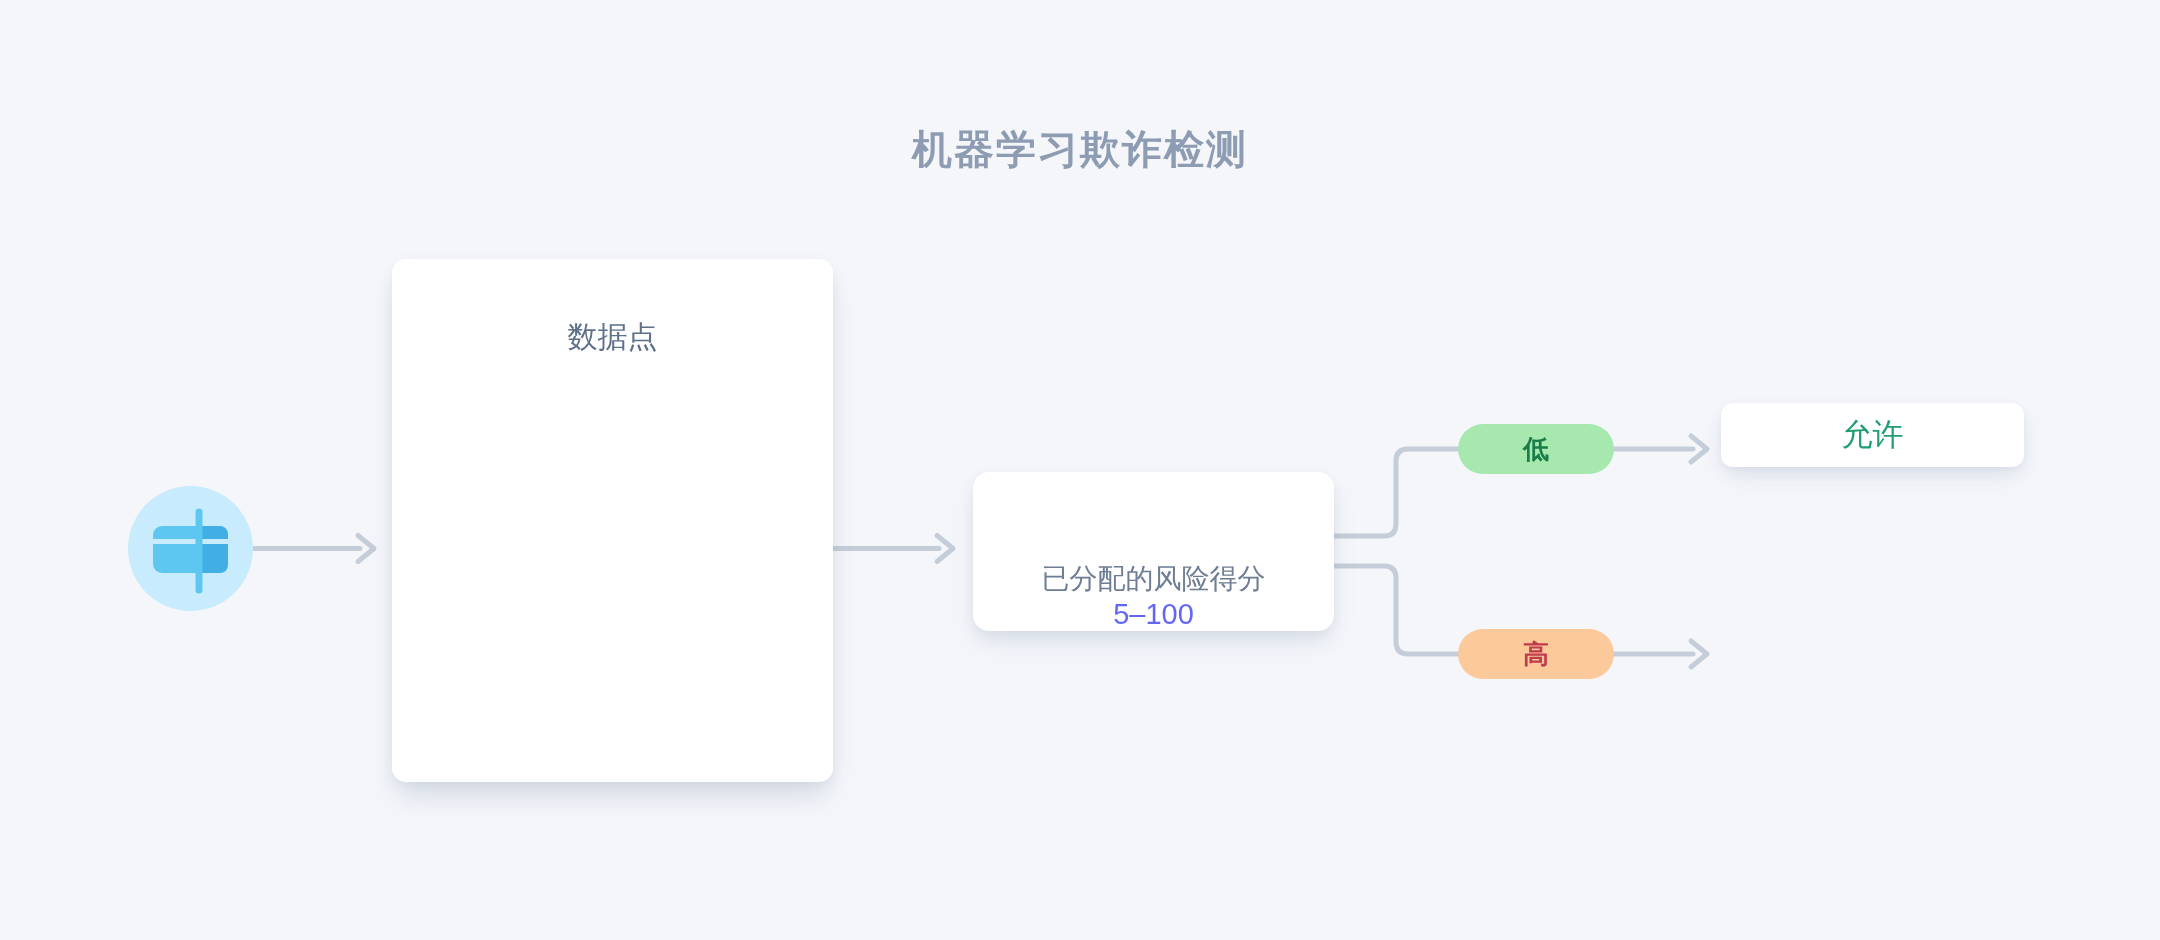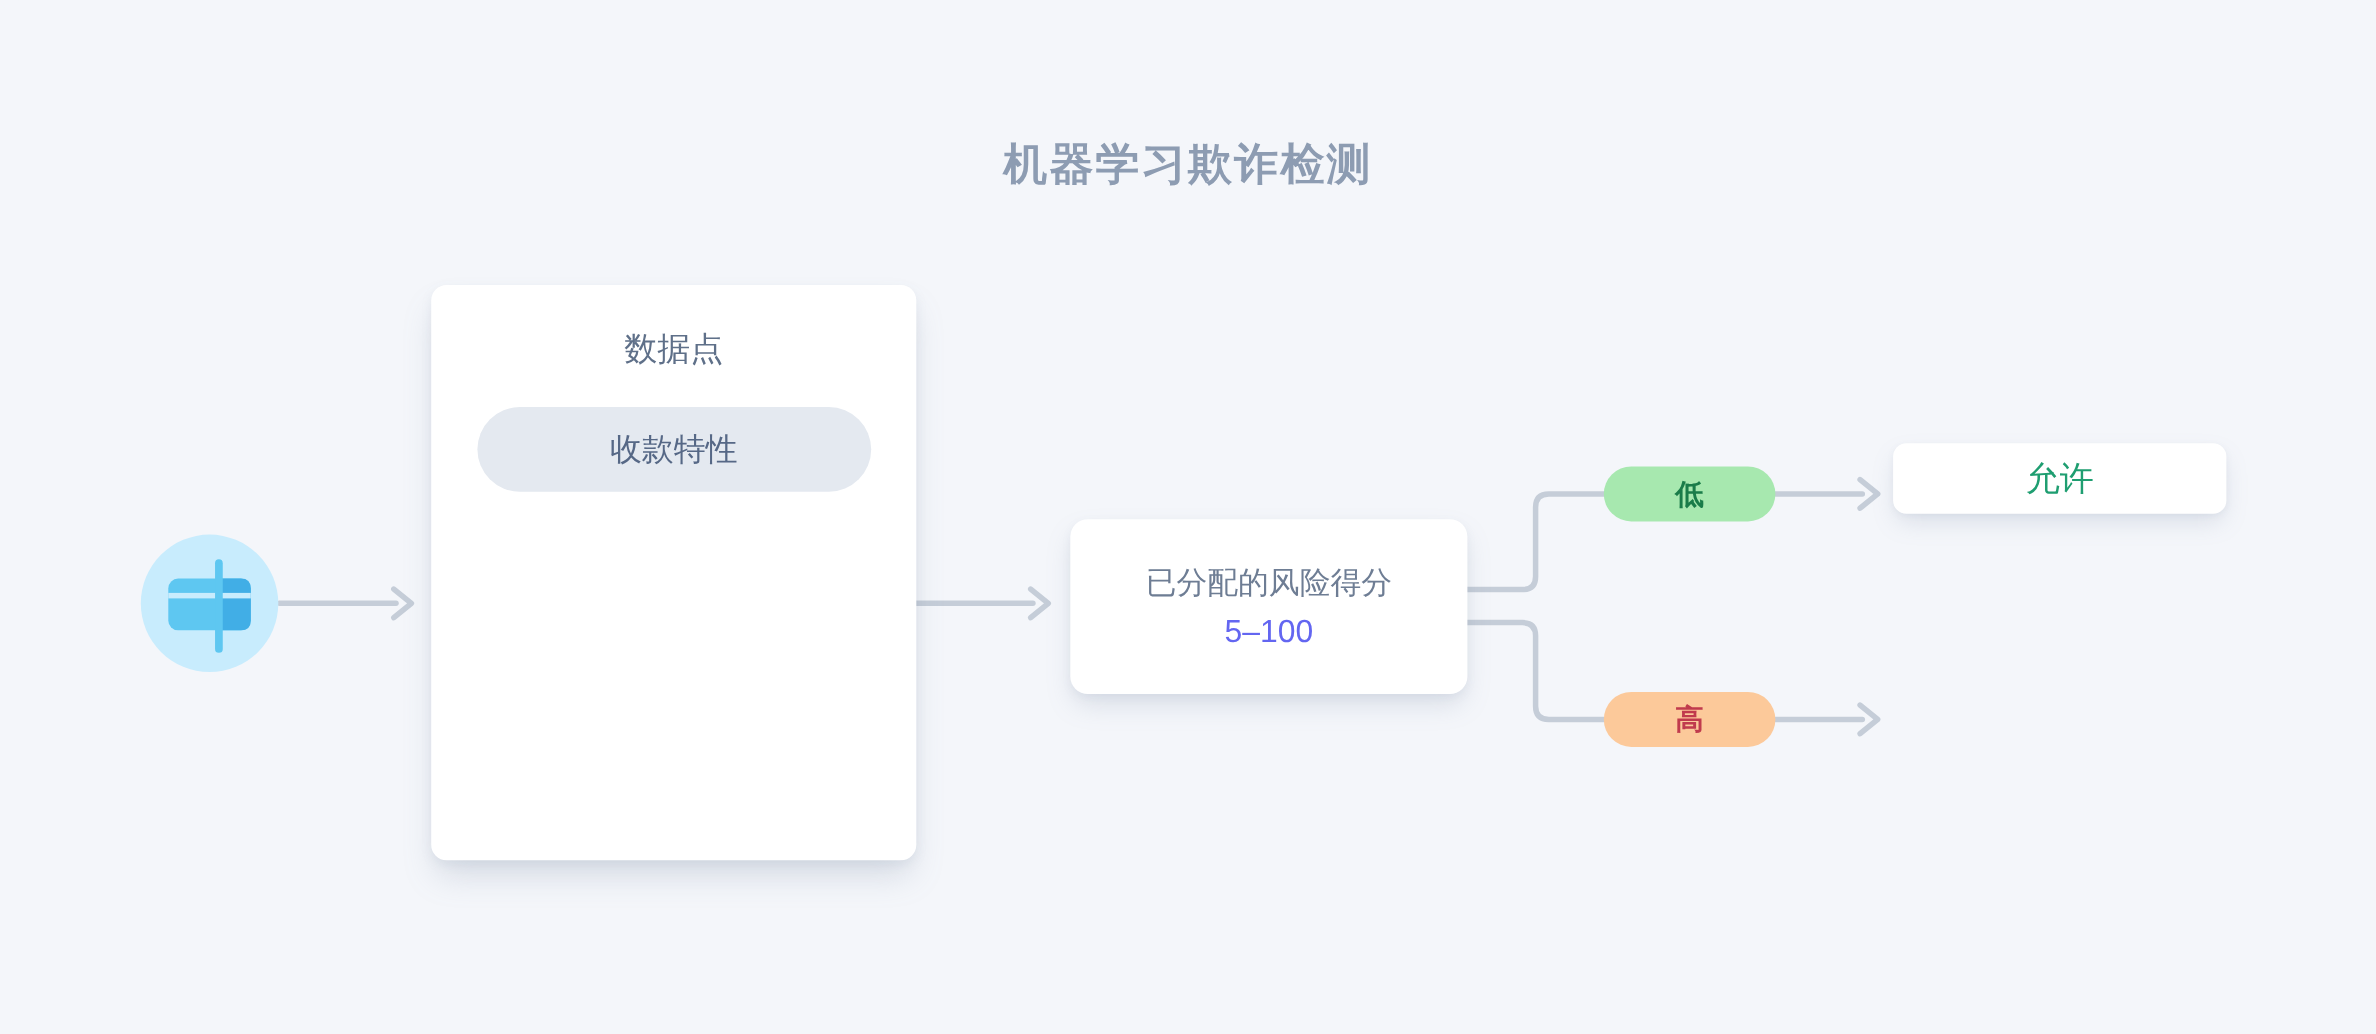--- a/index.html
+++ b/index.html
@@ -56,7 +56,7 @@
     align-items: center;
   }
   .dp-header {
-    margin-top: 38px;
+    margin-top: 58px;
     font-size: 30px;
     color: #5f7089;
   }

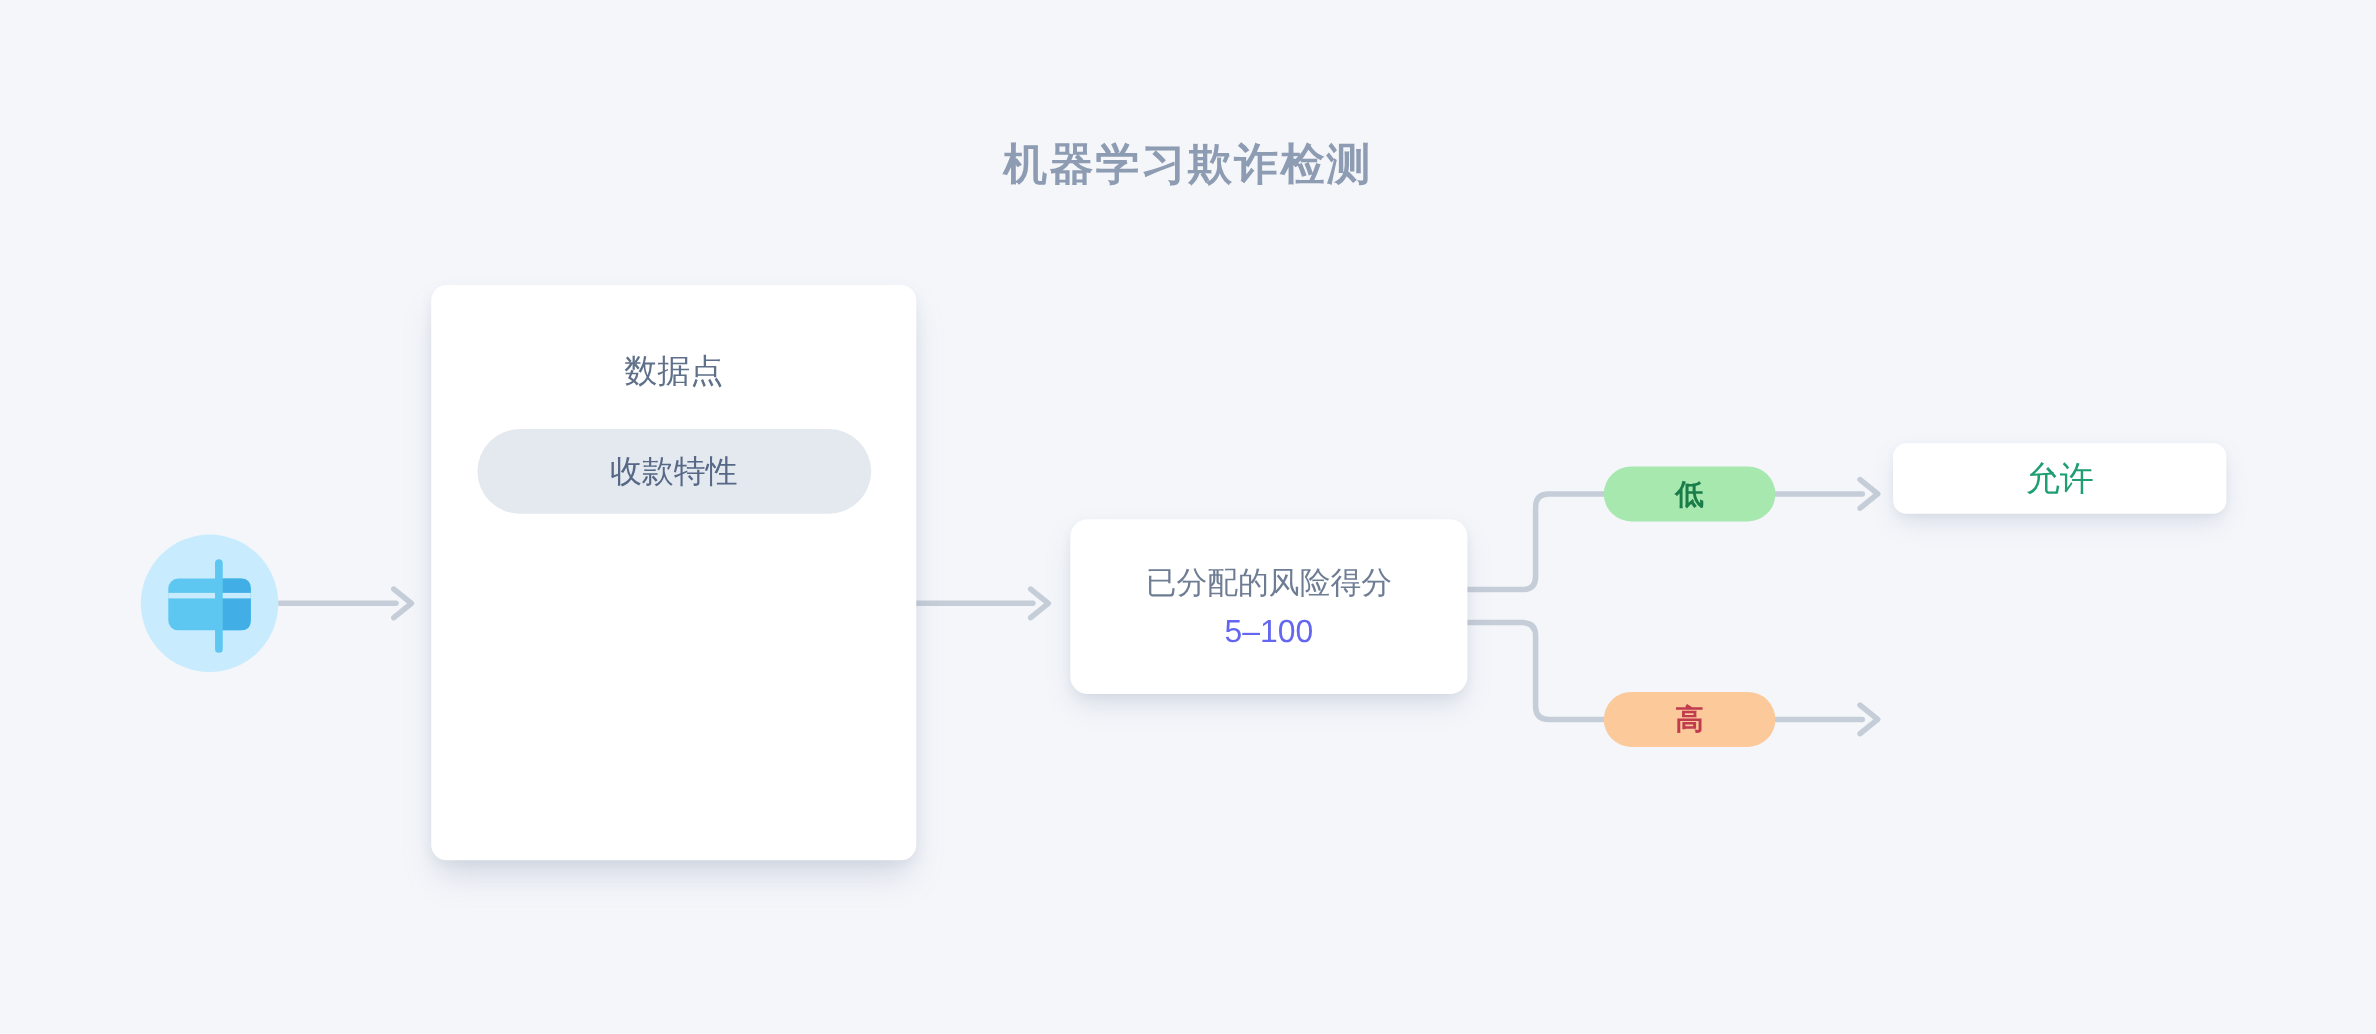--- a/index.html
+++ b/index.html
@@ -154,7 +154,6 @@
   <div class="dp-card">
     <div class="dp-header">数据点</div>
     <div class="dp-pills">
-      <div class="pill">收款特性</div>
     </div>
   </div>
 

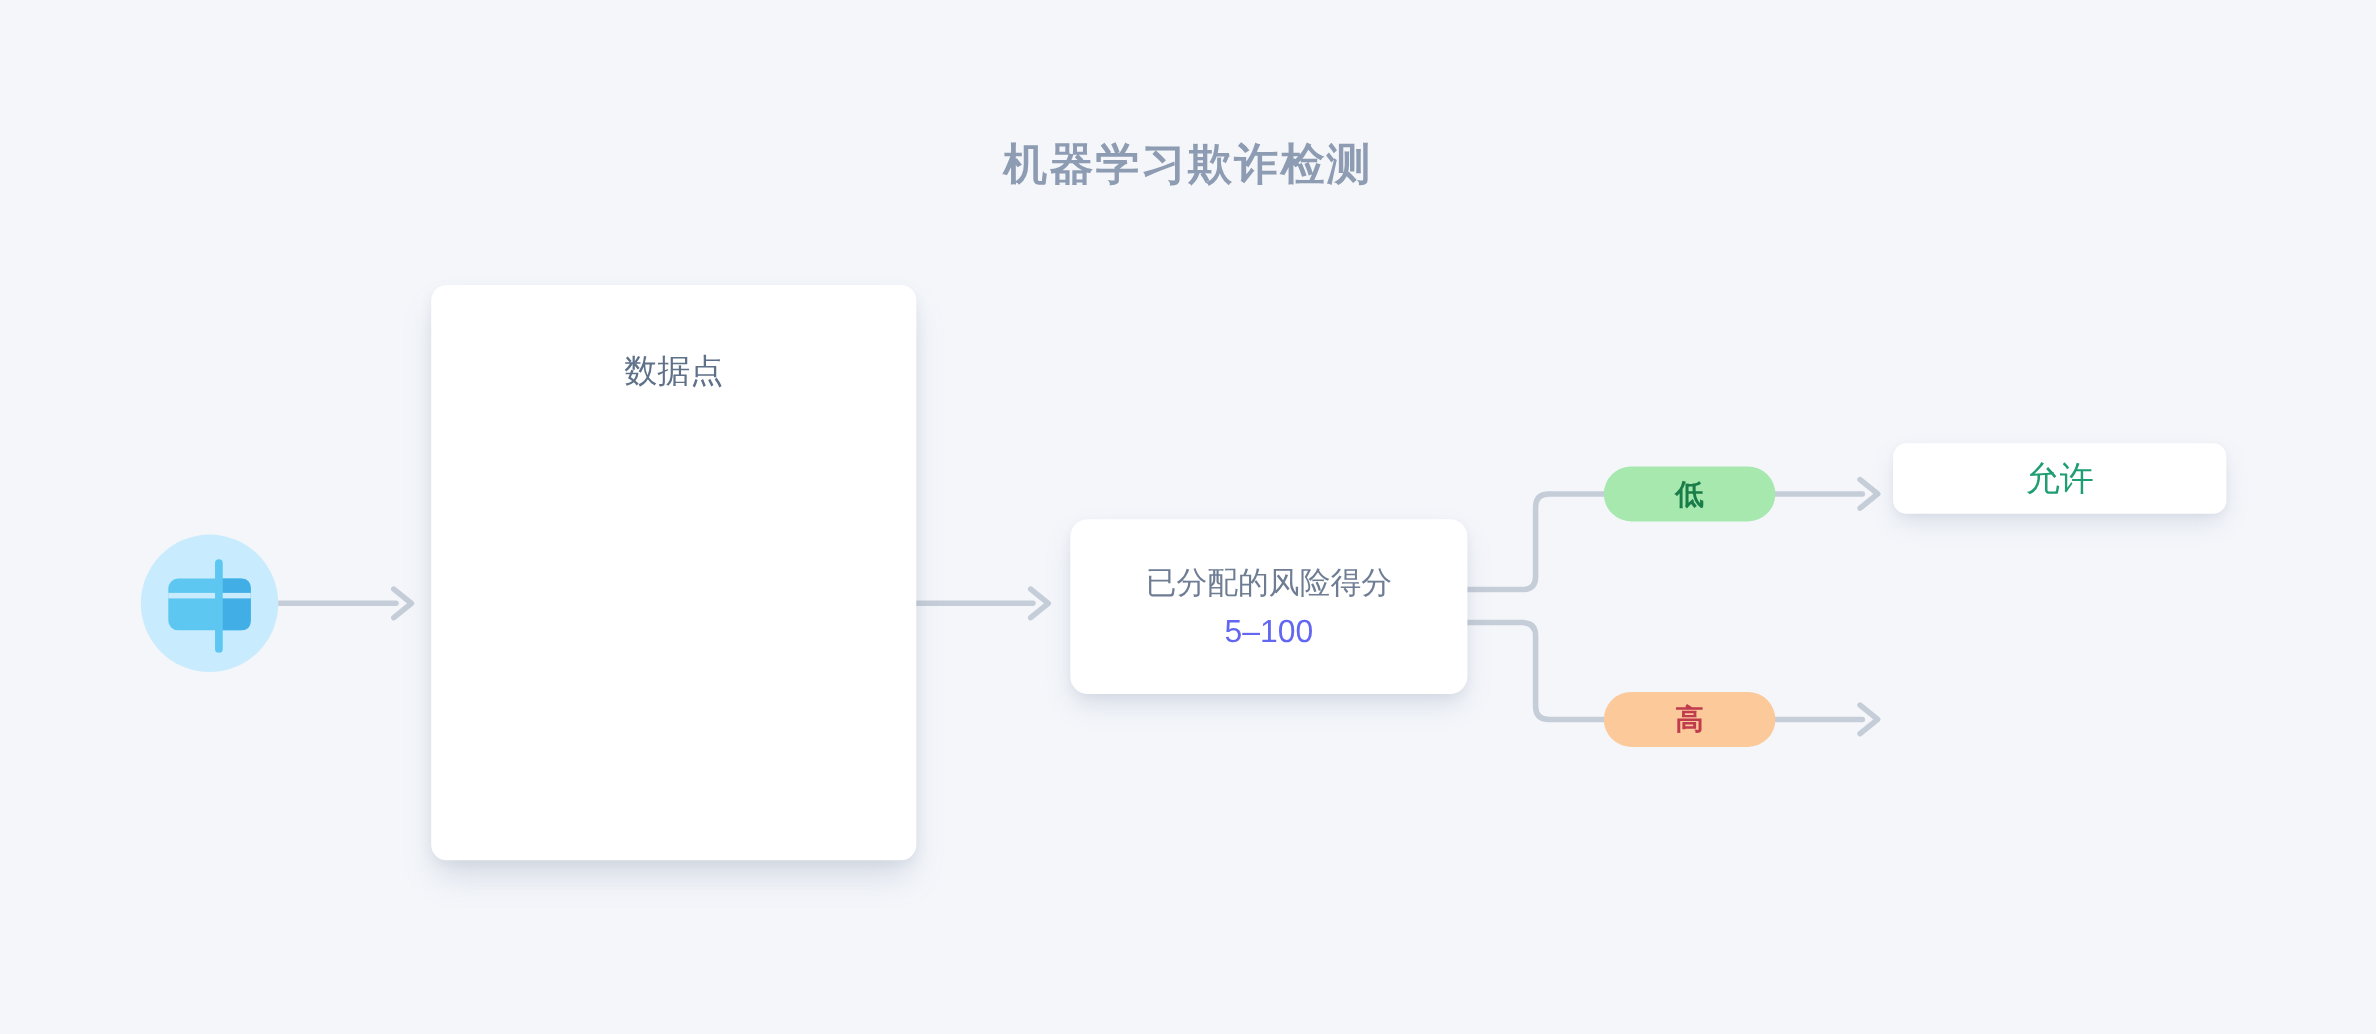--- a/index.html
+++ b/index.html
@@ -89,8 +89,7 @@
     display: flex;
     flex-direction: column;
     align-items: center;
-    justify-content: center;
-    gap: 10px;
+    justify-content: flex-end;
   }
   .risk-label { font-size: 28px; color: #6e7d94; }
   .risk-range { font-size: 29px; color: #6366f1; font-weight: 500; }

